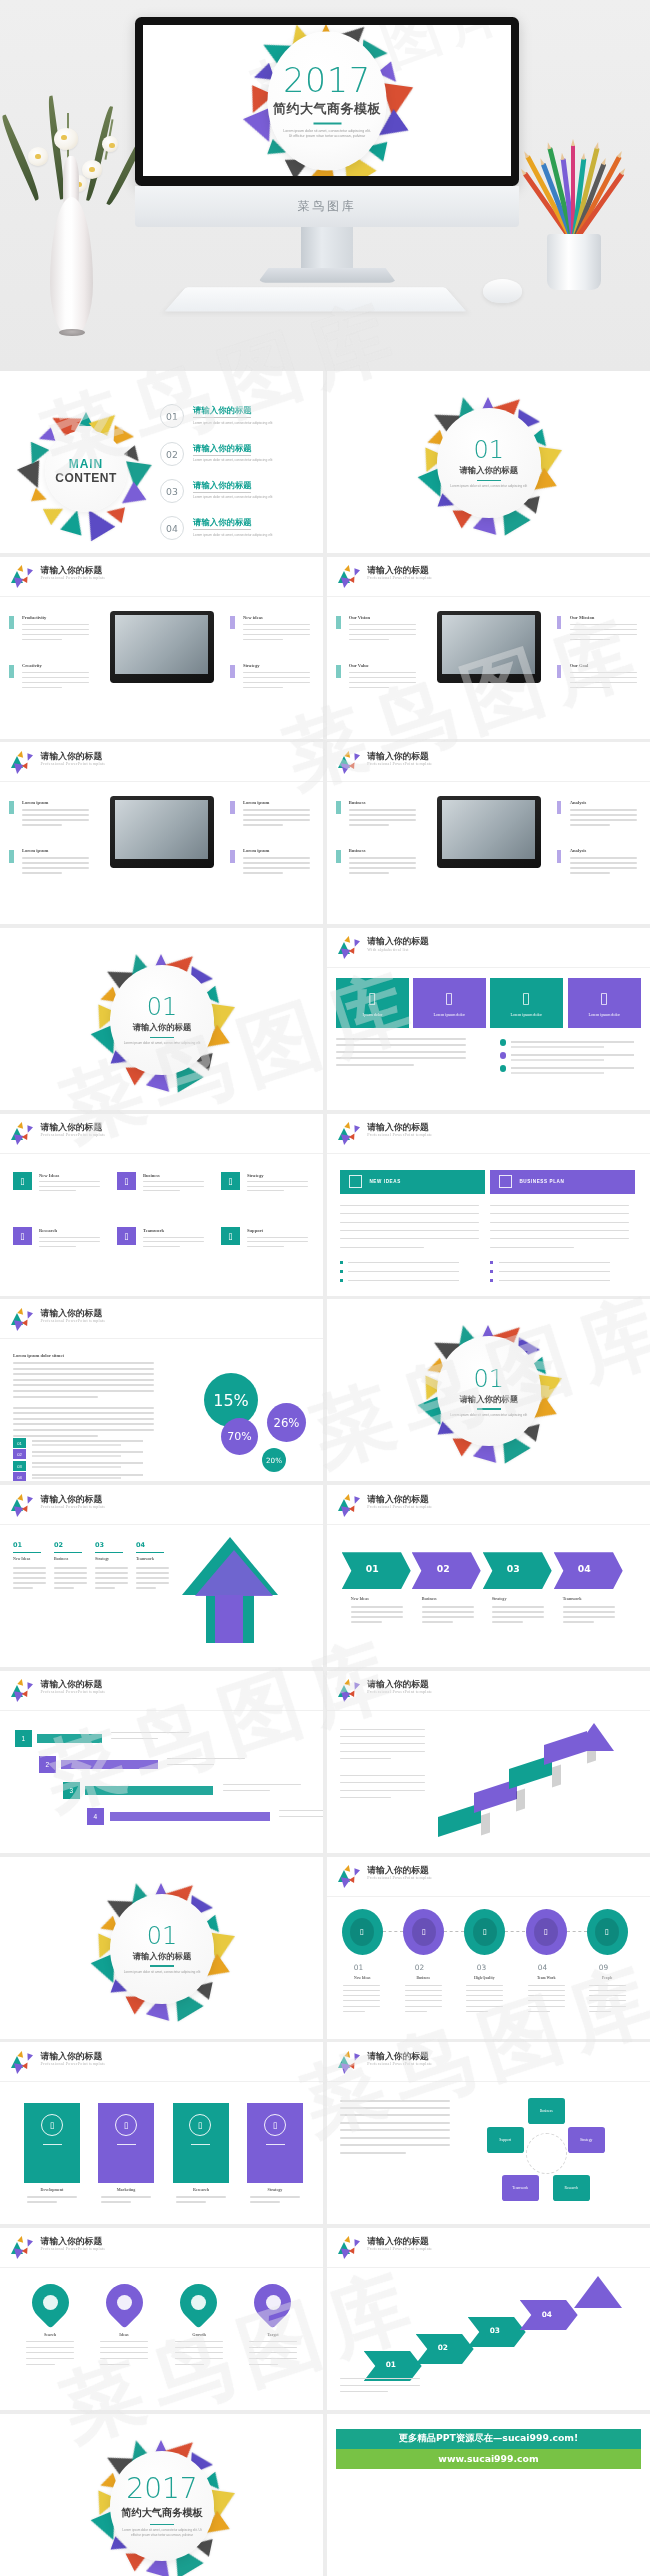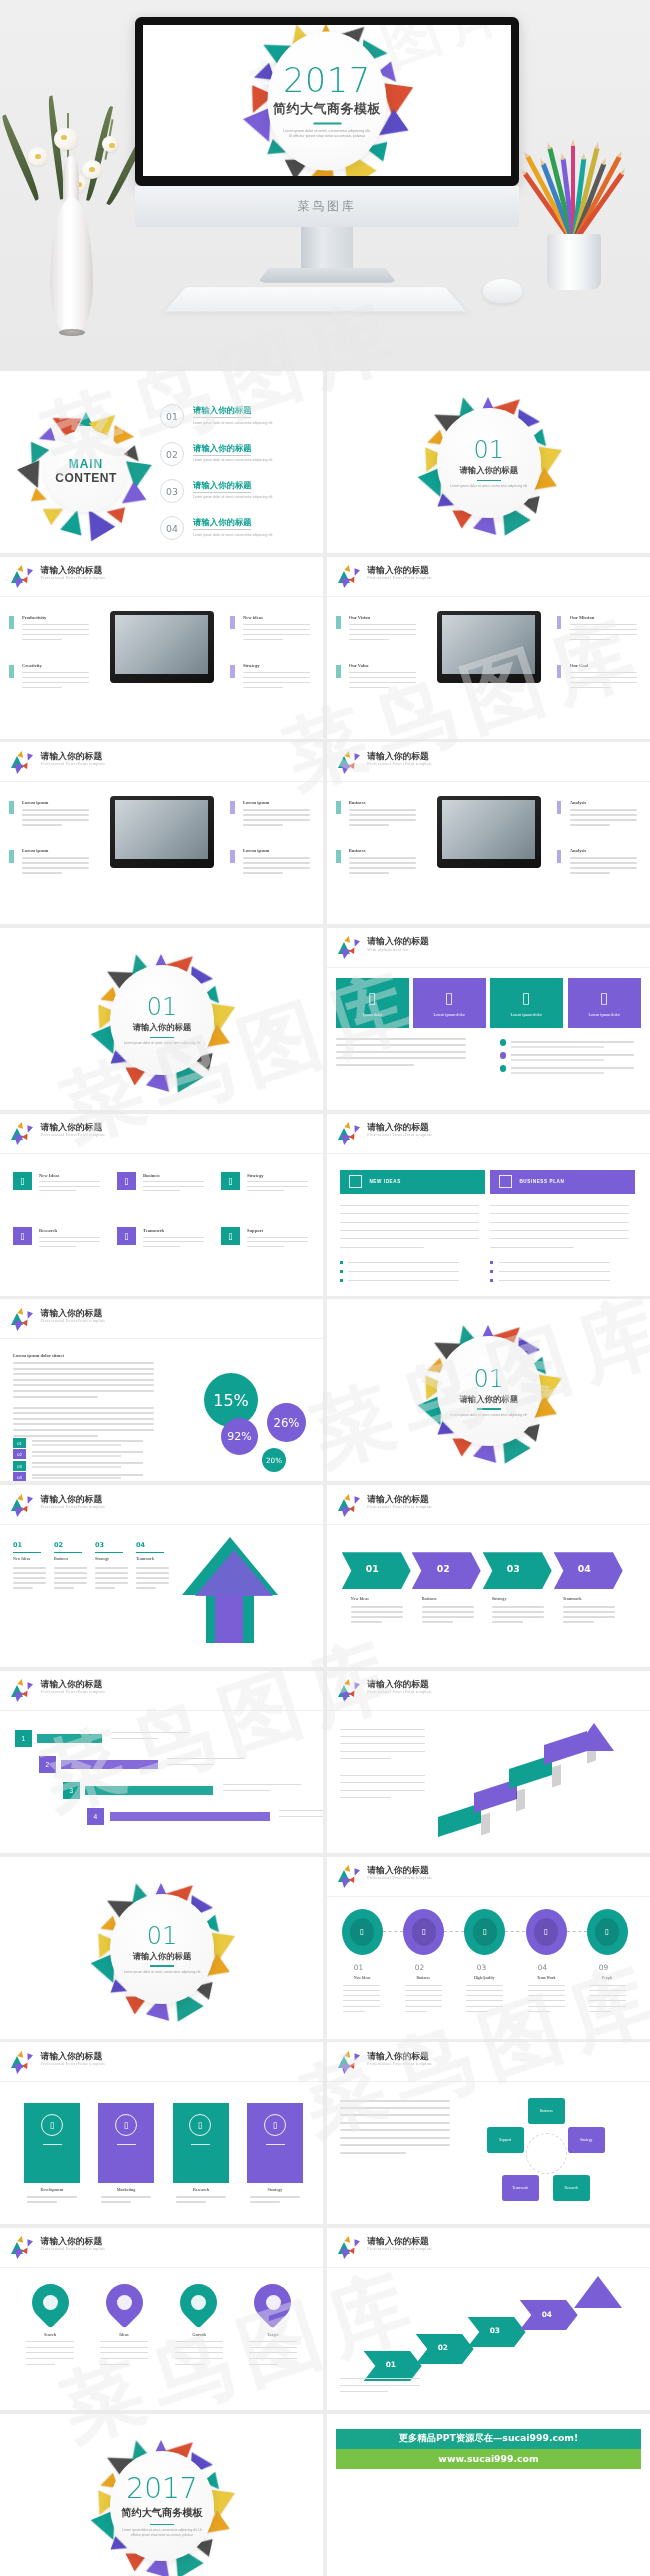--- a/index.html
+++ b/index.html
@@ -719,7 +719,7 @@
           <div style="position: absolute; left: 32px; top: 178px; width: 89px; height: 1.5px; background: rgb(228, 228, 228);"></div>
           <div style="position: absolute; left: 204px; top: 74px; width: 54px; height: 54px; border-radius: 50%; background: rgb(16, 160, 146); display: flex; align-items: center; justify-content: center; color: rgb(255, 255, 255); font-size: 16px; font-family: &quot;DejaVu Sans&quot;, sans-serif;">15%</div>
           <div style="position: absolute; left: 267px; top: 104px; width: 39px; height: 39px; border-radius: 50%; background: rgb(122, 94, 214); display: flex; align-items: center; justify-content: center; color: rgb(255, 255, 255); font-size: 11.7px; font-family: &quot;DejaVu Sans&quot;, sans-serif;">26%</div>
-          <div style="position: absolute; left: 221px; top: 119px; width: 37px; height: 37px; border-radius: 50%; background: rgb(122, 94, 214); display: flex; align-items: center; justify-content: center; color: rgb(255, 255, 255); font-size: 11px; font-family: &quot;DejaVu Sans&quot;, sans-serif;">92%</div>
+          <div style="position: absolute; left: 221px; top: 119px; width: 37px; height: 37px; border-radius: 50%; background: rgb(122, 94, 214); display: flex; align-items: center; justify-content: center; color: rgb(255, 255, 255); font-size: 11px; font-family: &quot;DejaVu Sans&quot;, sans-serif;">70%</div>
           <div style="position: absolute; left: 262px; top: 149px; width: 24px; height: 24px; border-radius: 50%; background: rgb(16, 160, 146); display: flex; align-items: center; justify-content: center; color: rgb(255, 255, 255); font-size: 7.2px; font-family: &quot;DejaVu Sans&quot;, sans-serif;">20%</div>
         </div>
         <div class="slide">

